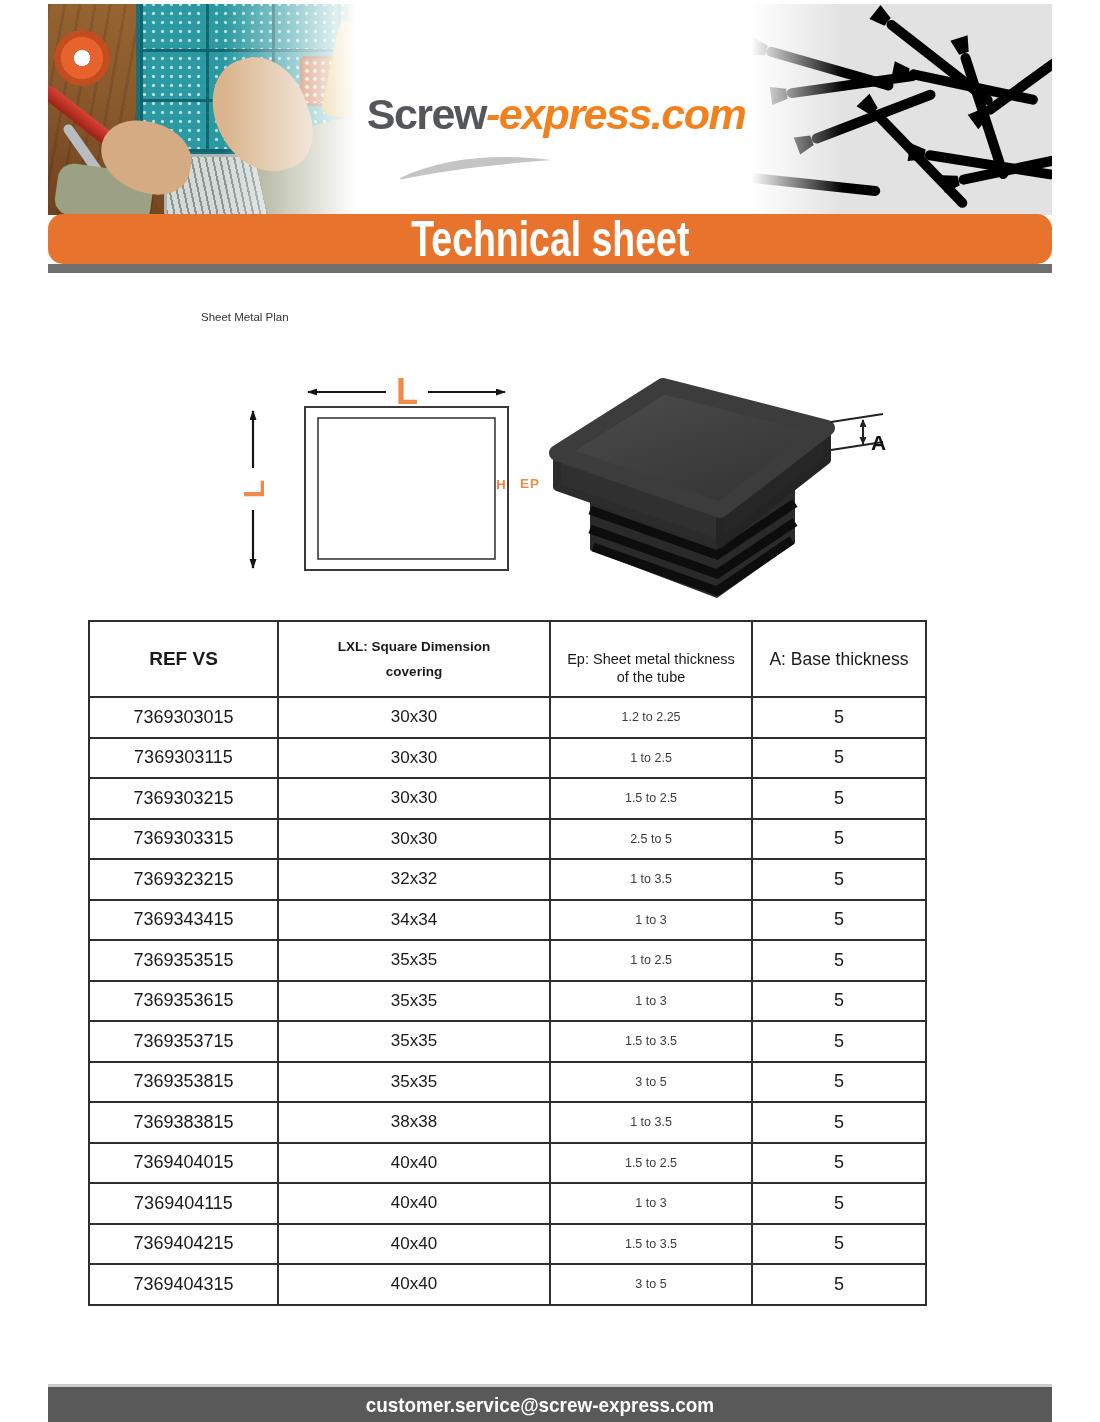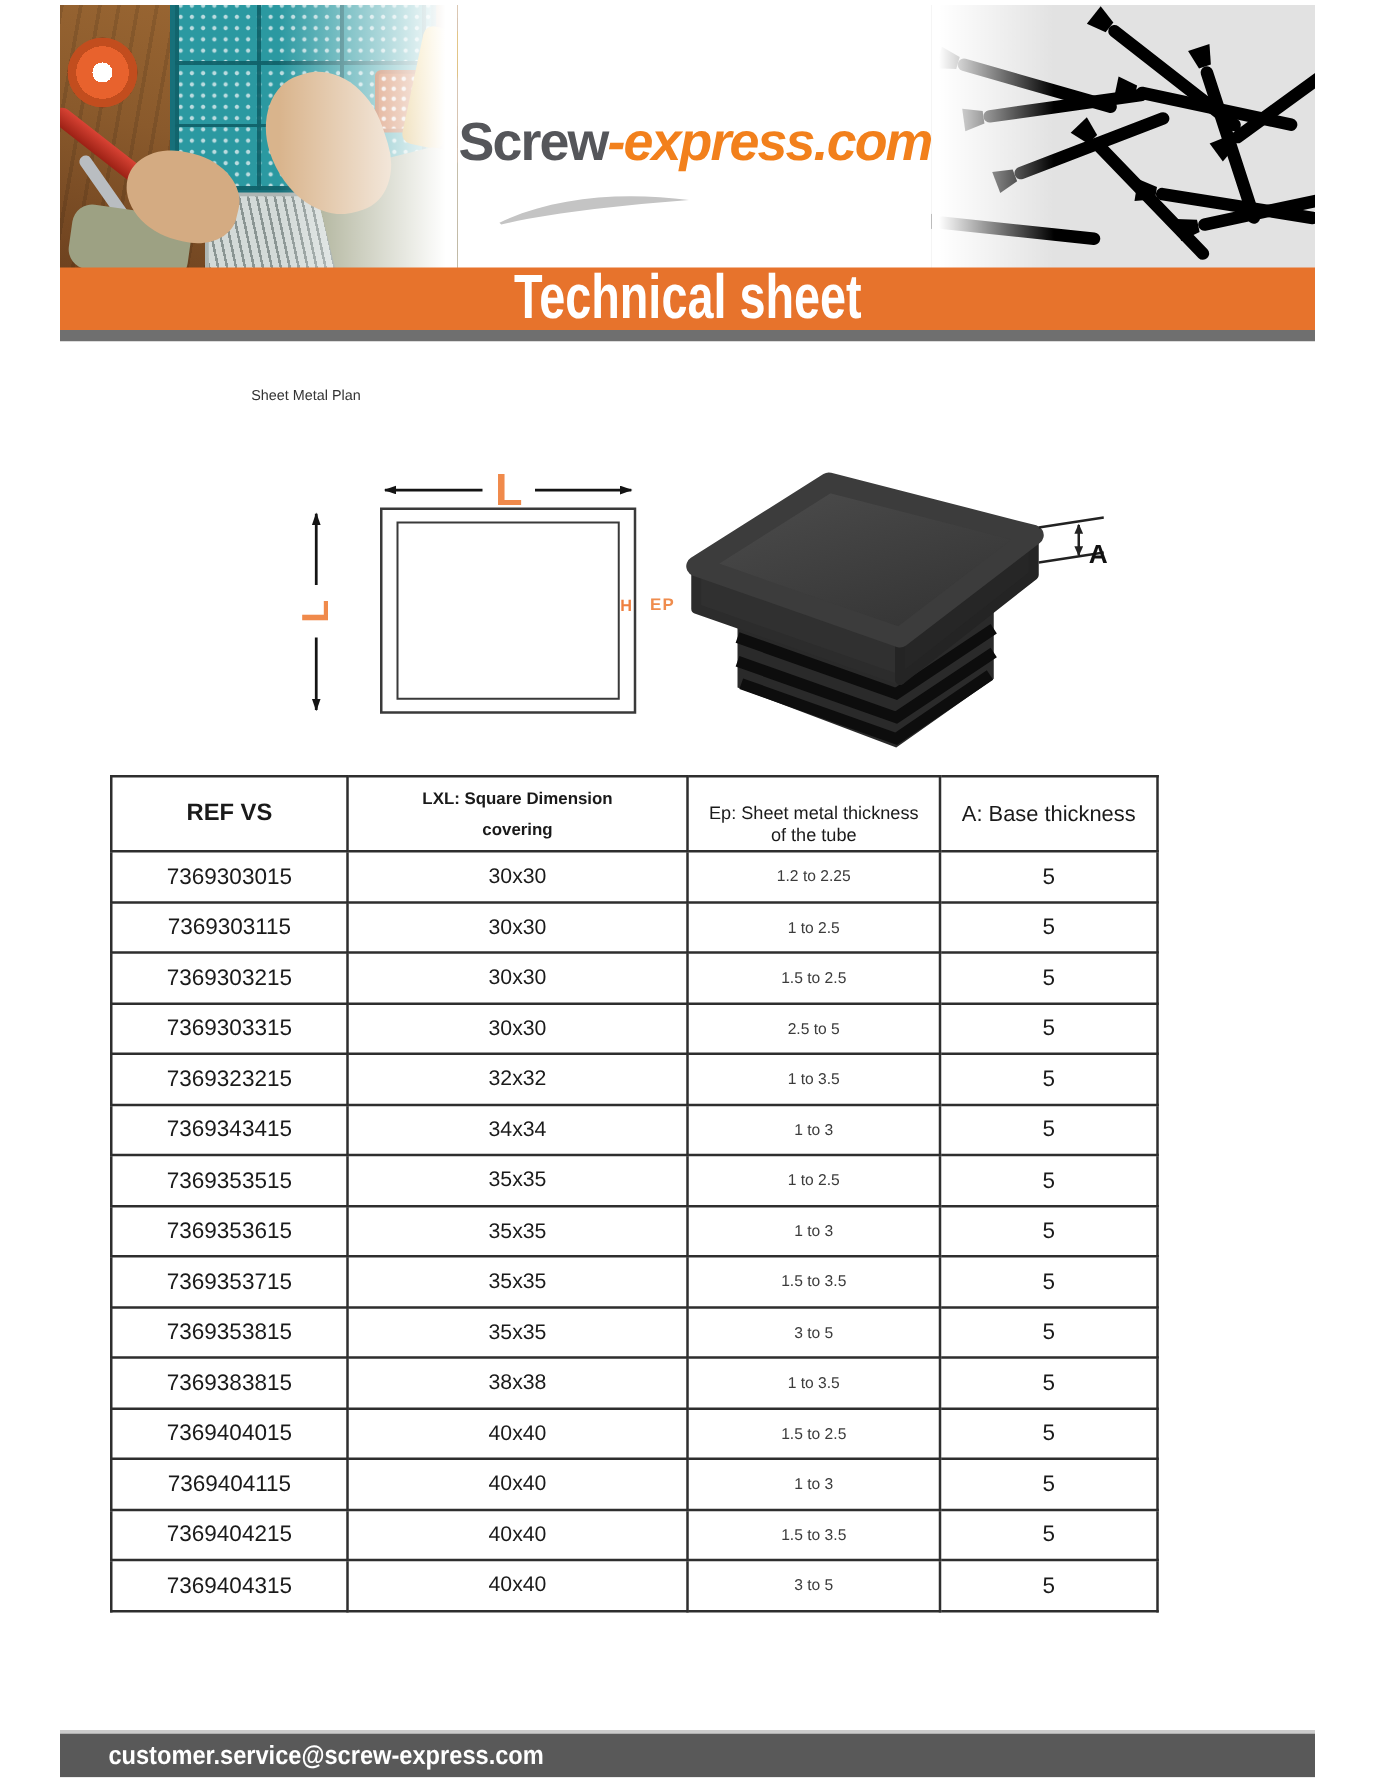--- a/index.html
+++ b/index.html
@@ -62,7 +62,7 @@
 
   
   .banner{position:absolute;left:48px;top:214px;width:1004px;height:50px;background:#e7732c;
-    display:flex;align-items:center;justify-content:center;}
+    display:flex;align-items:center;justify-content:center;border-radius:15px;}
   .banner-text{display:inline-block;color:#fff;font-weight:bold;font-size:48px;line-height:1;
     transform:scale(0.78,1.04);transform-origin:center;letter-spacing:0;}
   .gray-strip{position:absolute;left:48px;top:264px;width:1004px;height:9px;background:#6f6f6f;}

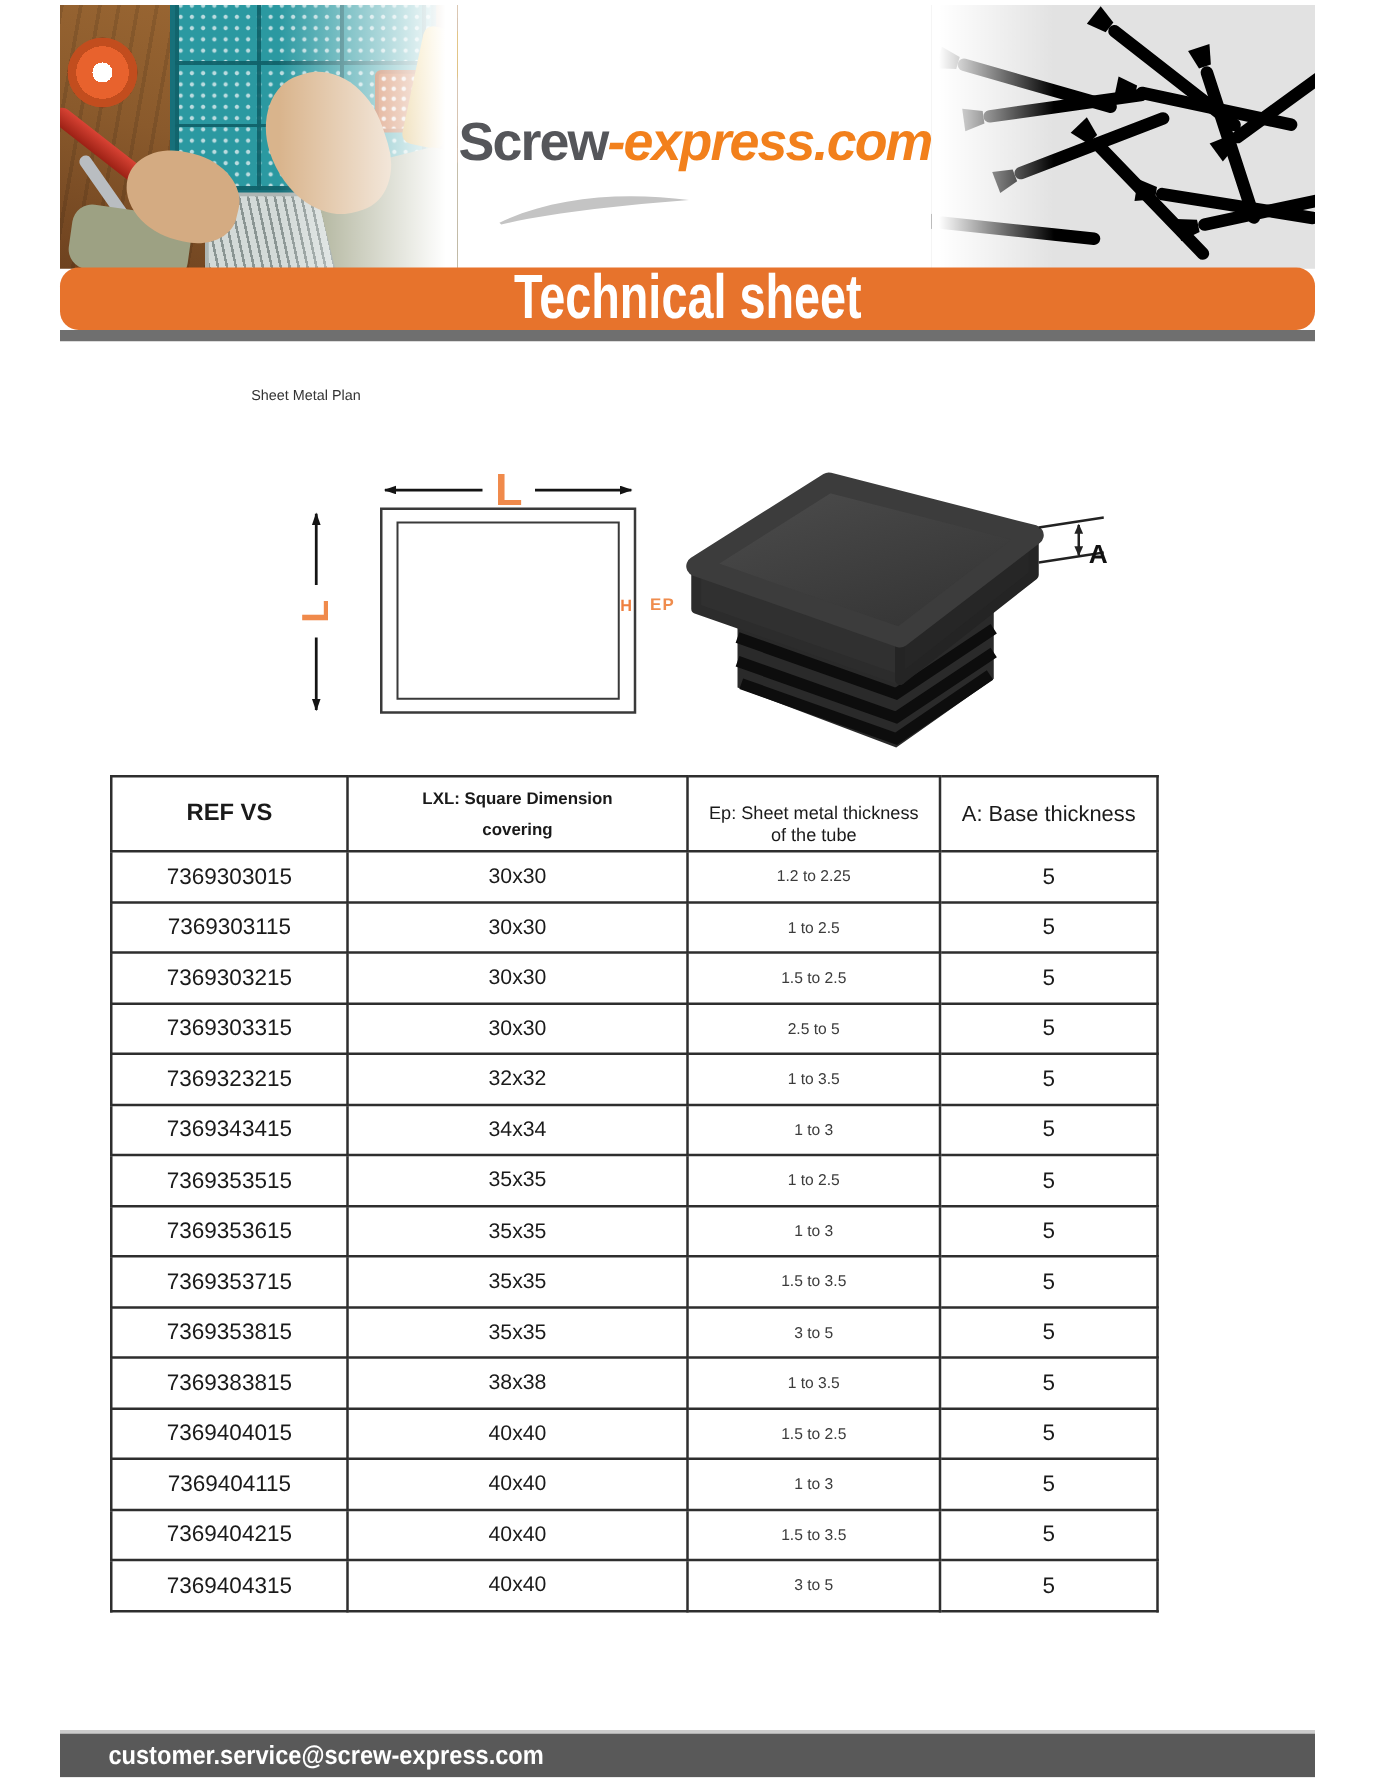--- a/index.html
+++ b/index.html
@@ -75,7 +75,7 @@
   
   .spec-table{position:absolute;left:88px;top:620px;border-collapse:collapse;table-layout:fixed;width:837px;}
   .spec-table th,.spec-table td{border:2px solid #2e2e2e;text-align:center;vertical-align:middle;padding:0;}
-  .spec-table thead tr{height:60px;}
+  .spec-table thead tr{height:76px;}
   .spec-table tbody tr{height:40.5px;padding-left:40px;}
   .h-ref{font-size:19px;font-weight:bold;}
   .h-dim{font-size:13.5px;font-weight:bold;}

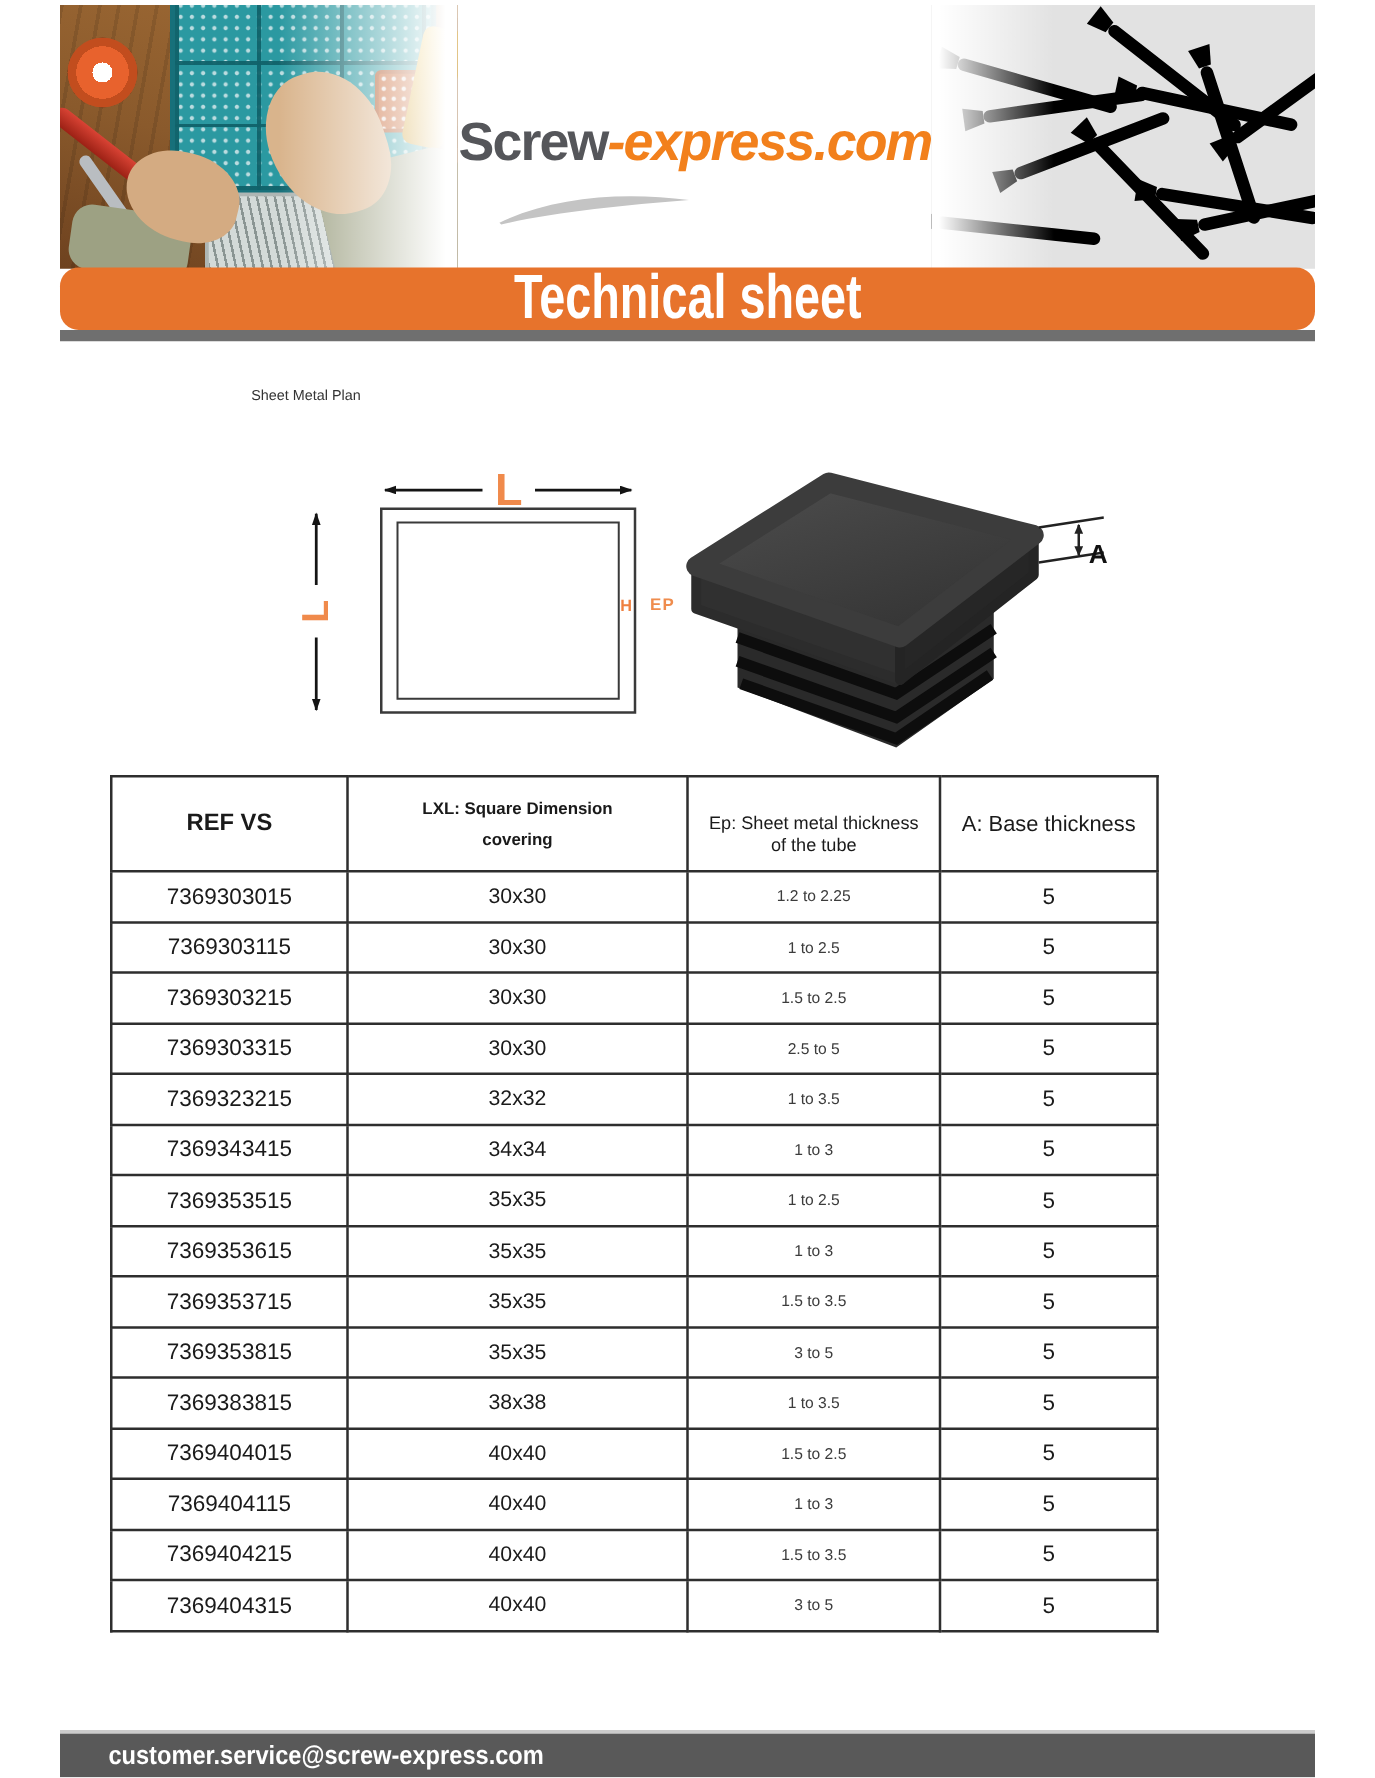--- a/index.html
+++ b/index.html
@@ -91,7 +91,7 @@
   
   .footer{position:absolute;left:48px;top:1384px;width:1004px;height:38px;background:#595959;
     border-top:3px solid #cbcbcb;box-sizing:border-box;
-    display:flex;align-items:center;justify-content:flex-start;padding-right:58px;}
+    display:flex;align-items:center;justify-content:center;padding-right:58px;}
   .footer-text{display:inline-block;color:#fff;font-weight:bold;font-size:21px;
     transform:scaleX(0.9);transform-origin:right center;}
 </style>

